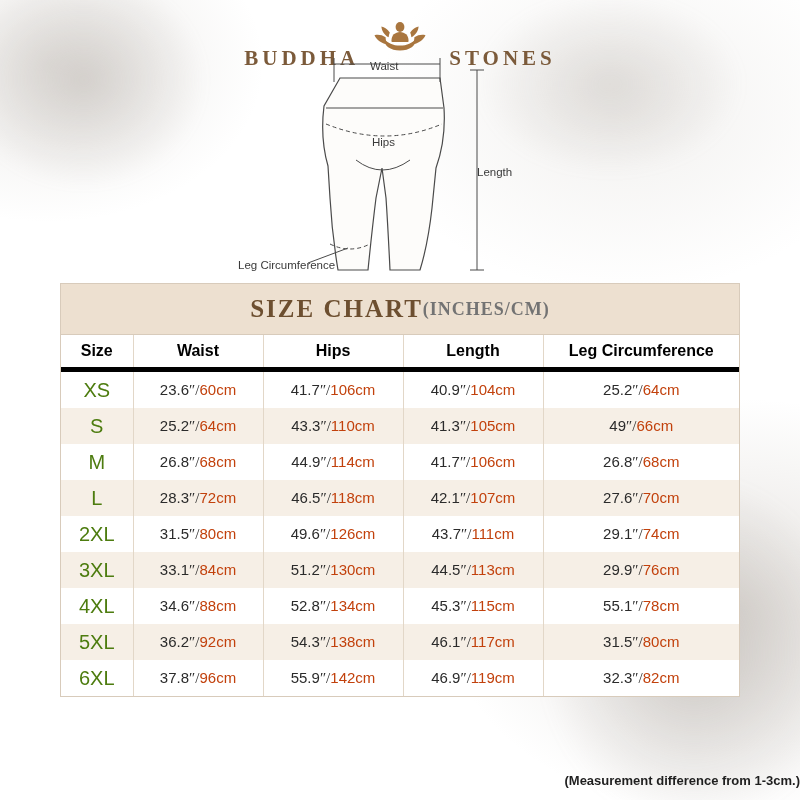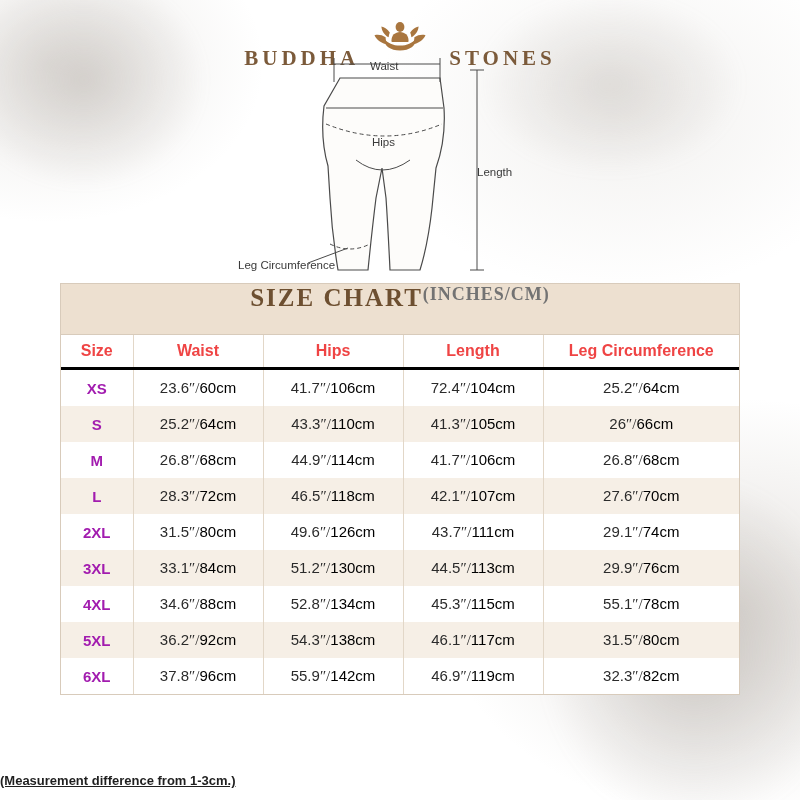--- a/index.html
+++ b/index.html
@@ -112,6 +112,7 @@
     height: 50px;
     background: #ede0d0;
     display: flex;
+    align-items: center;
     justify-content: center;
     border-bottom: 1px solid #d8cbbb;
   }

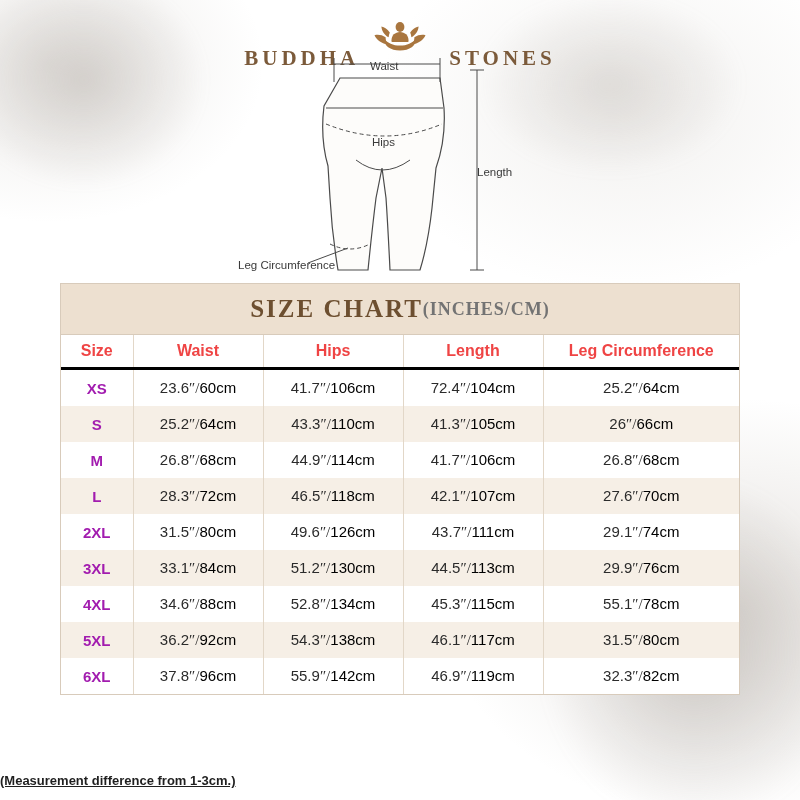--- a/index.html
+++ b/index.html
@@ -151,8 +151,8 @@
     height: 32px;
     font-size: 16px;
     font-weight: bold;
-    color: #ef4444;
-    border-bottom: 3px solid #000000;
+    color: #000000;
+    border-bottom: 5px solid #000000;
   }
   table.size-table tbody tr:nth-child(odd) { background: #ffffff; }
   table.size-table tbody tr:nth-child(even) { background: #f6efe6; }

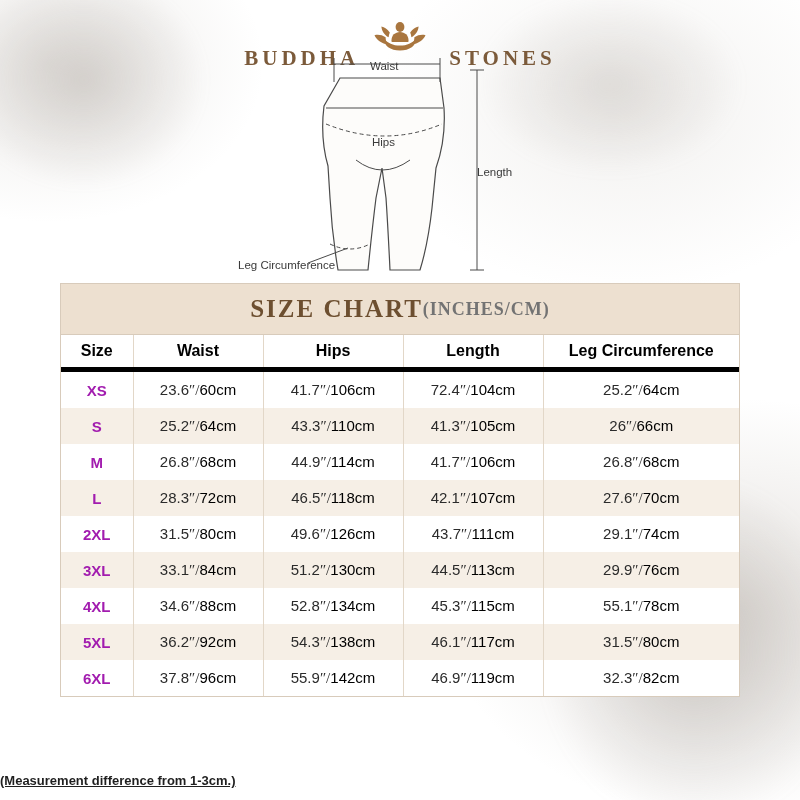--- a/index.html
+++ b/index.html
@@ -156,7 +156,7 @@
   }
   table.size-table tbody tr:nth-child(odd) { background: #ffffff; }
   table.size-table tbody tr:nth-child(even) { background: #f6efe6; }
-  table.size-table td.sz { font-size: 15px; color: #a21caf; font-weight: bold; }
+  table.size-table td.sz { font-size: 20px; color: #4d7c0f; }
   .cm { color: #000000; }
   .inch-mark { font-family: "Liberation Serif", serif; }
 

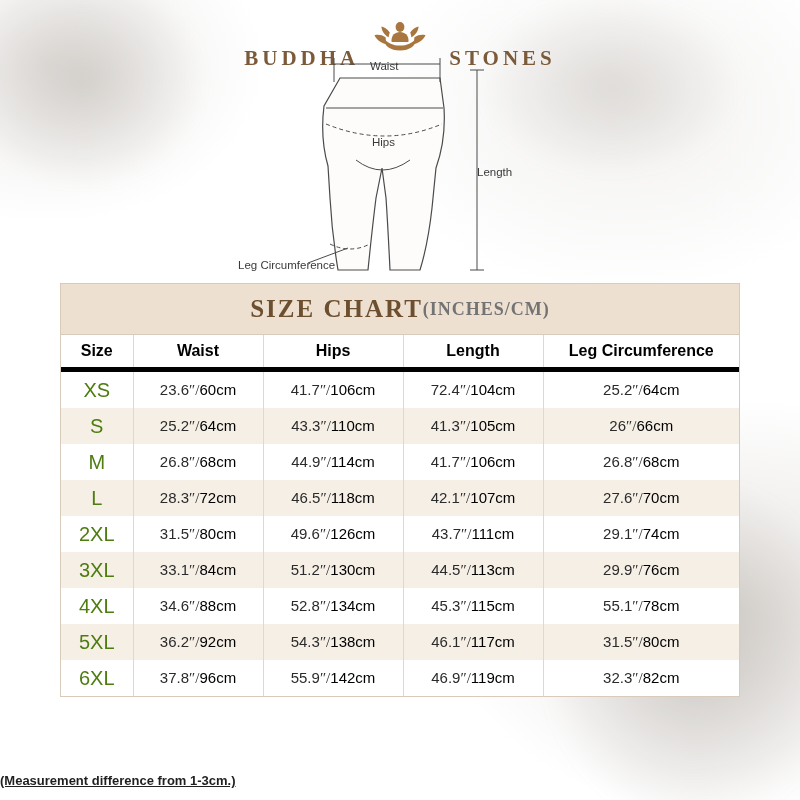--- a/index.html
+++ b/index.html
@@ -157,7 +157,7 @@
   table.size-table tbody tr:nth-child(odd) { background: #ffffff; }
   table.size-table tbody tr:nth-child(even) { background: #f6efe6; }
   table.size-table td.sz { font-size: 20px; color: #4d7c0f; }
-  .cm { color: #000000; }
+  .cm { color: #c2410c; }
   .inch-mark { font-family: "Liberation Serif", serif; }
 
   .footnote {

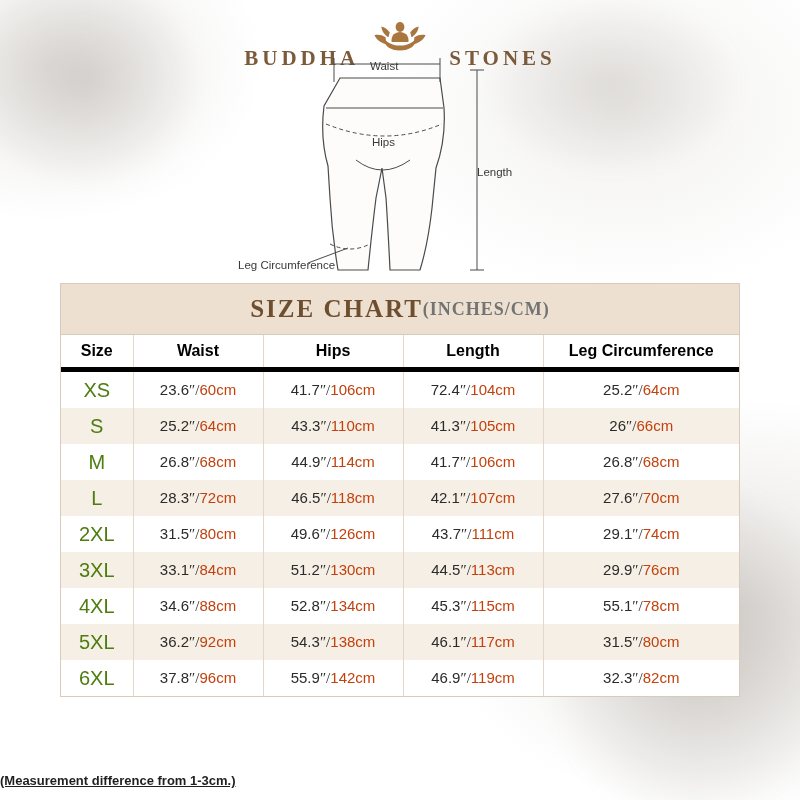--- a/index.html
+++ b/index.html
@@ -256,7 +256,7 @@
             <td class="sz">XS</td>
             <td><span>23.6</span><span class="inch-mark">″/</span><span class="cm">60cm</span></td>
             <td><span>41.7</span><span class="inch-mark">″/</span><span class="cm">106cm</span></td>
-            <td><span>72.4</span><span class="inch-mark">″/</span><span class="cm">104cm</span></td>
+            <td><span>40.9</span><span class="inch-mark">″/</span><span class="cm">104cm</span></td>
             <td><span>25.2</span><span class="inch-mark">″/</span><span class="cm">64cm</span></td>
           </tr>
           <tr>

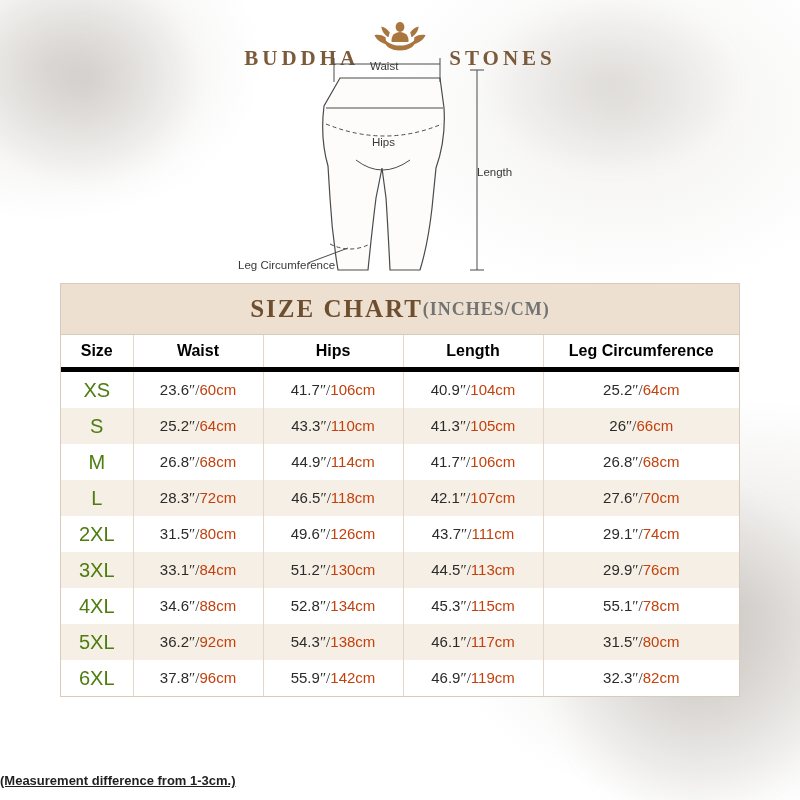--- a/index.html
+++ b/index.html
@@ -264,7 +264,7 @@
             <td><span>25.2</span><span class="inch-mark">″/</span><span class="cm">64cm</span></td>
             <td><span>43.3</span><span class="inch-mark">″/</span><span class="cm">110cm</span></td>
             <td><span>41.3</span><span class="inch-mark">″/</span><span class="cm">105cm</span></td>
-            <td><span>26</span><span class="inch-mark">″/</span><span class="cm">66cm</span></td>
+            <td><span>49</span><span class="inch-mark">″/</span><span class="cm">66cm</span></td>
           </tr>
           <tr>
             <td class="sz">M</td>

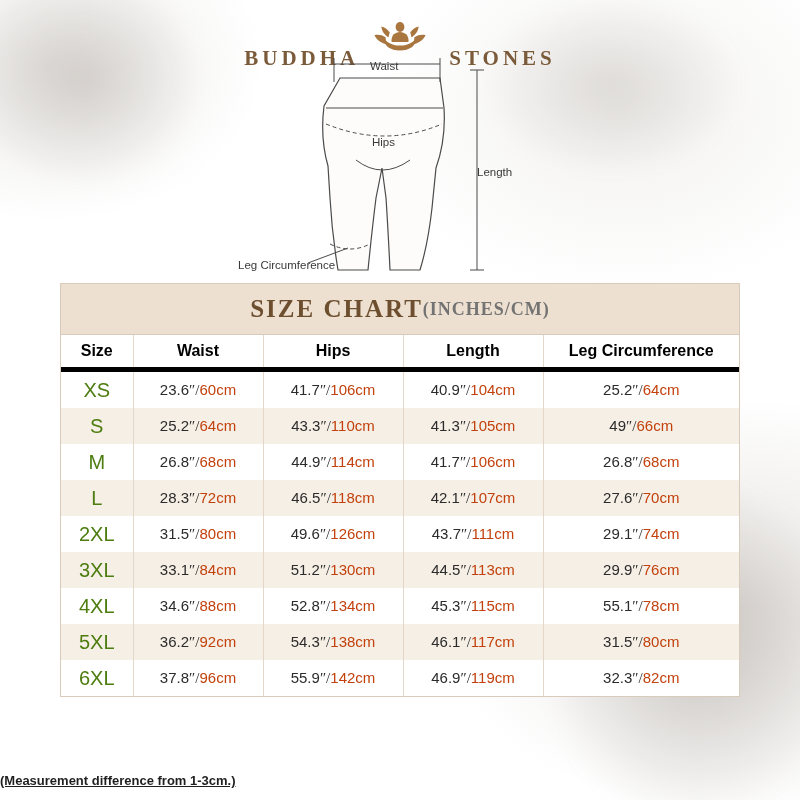--- a/index.html
+++ b/index.html
@@ -165,11 +165,10 @@
     top: 773px;
     left: 0;
     width: 800px;
-    text-align: left;
+    text-align: right;
     font-size: 13px;
     font-weight: bold;
     color: #1f1f1f;
-    text-decoration: underline;
   }
 </style>
 </head>

